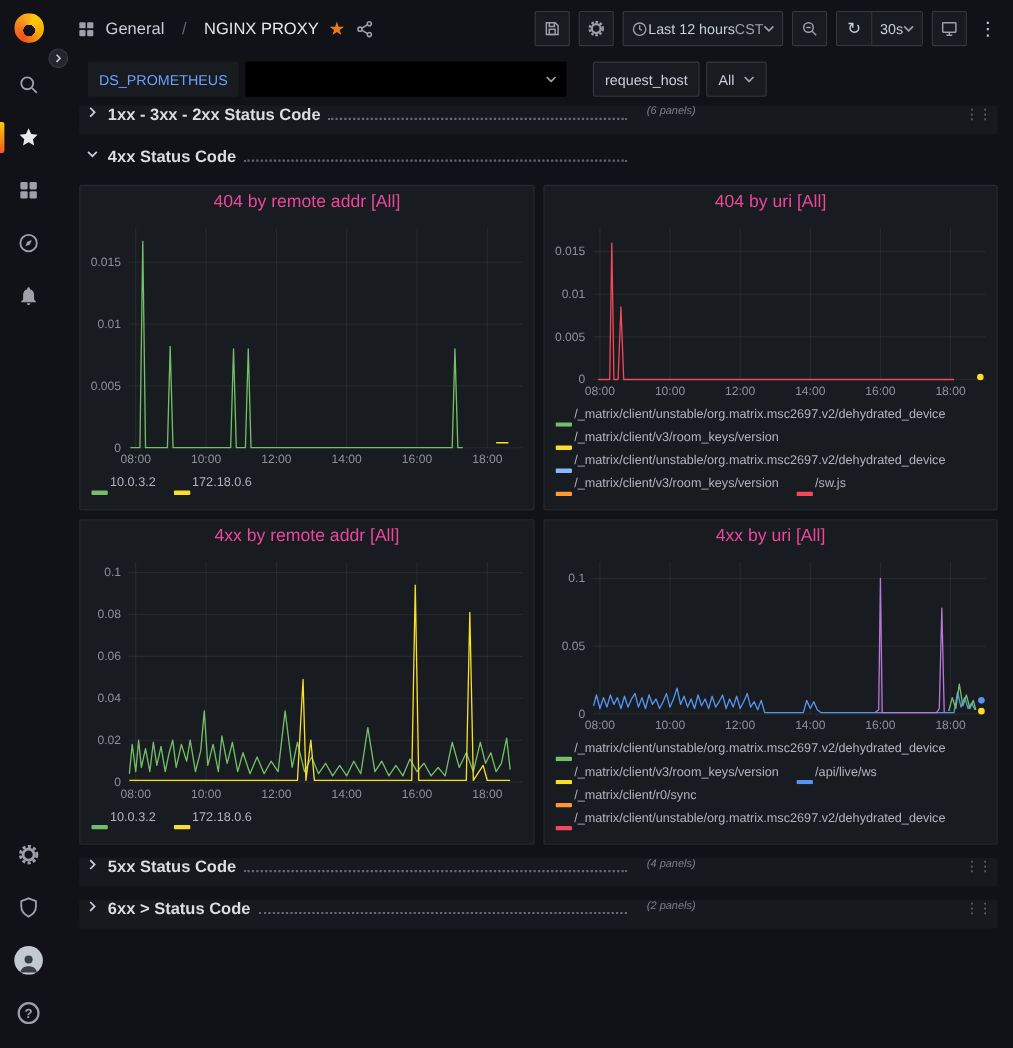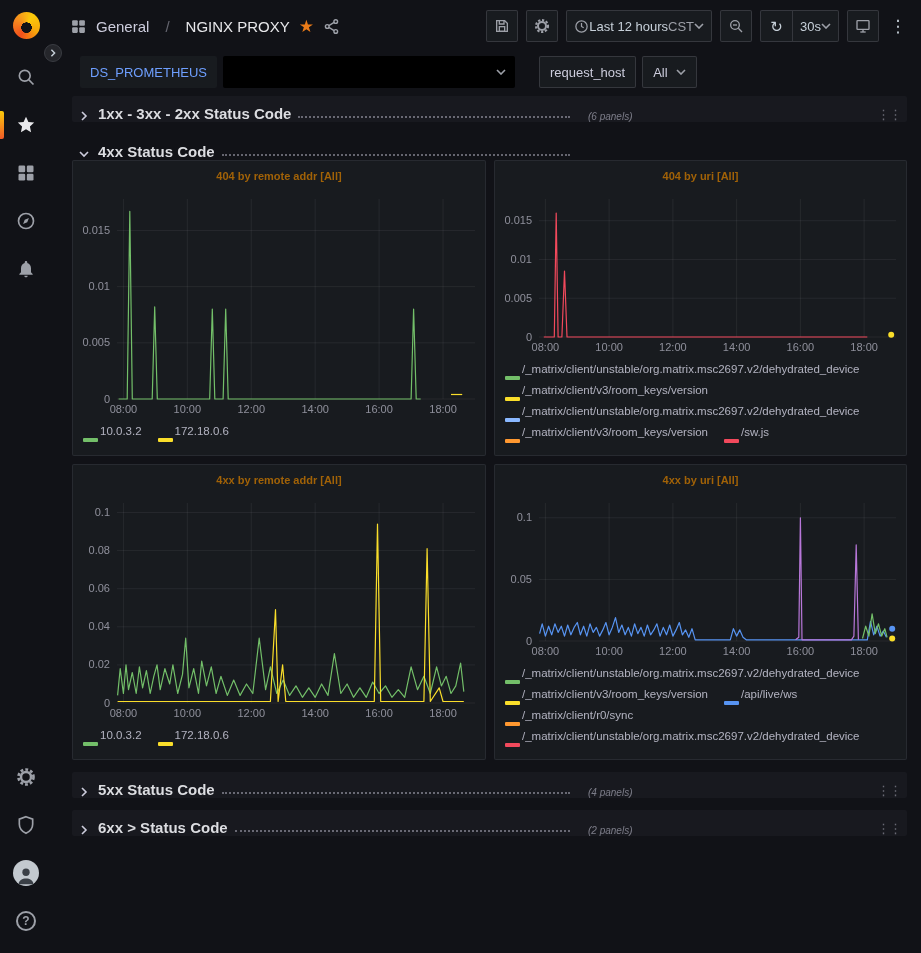--- a/index.html
+++ b/index.html
@@ -61,7 +61,7 @@
 
   
   .dashboard{position:absolute;left:72px;top:96px;width:835px}
-  .row-hdr{display:flex;align-items:flex-end;height:26px;padding:0 6px;border-radius:2px;cursor:pointer}
+  .row-hdr{display:flex;align-items:flex-start;height:26px;padding:0 6px;border-radius:2px;cursor:pointer}
   .row-hdr.collapsed{background:rgba(204,204,220,0.04)}
   .row-chevron{color:#ccccdc;margin-right:8px;display:flex}
   .row-wrap{display:flex;align-items:center;width:474px;min-width:0}

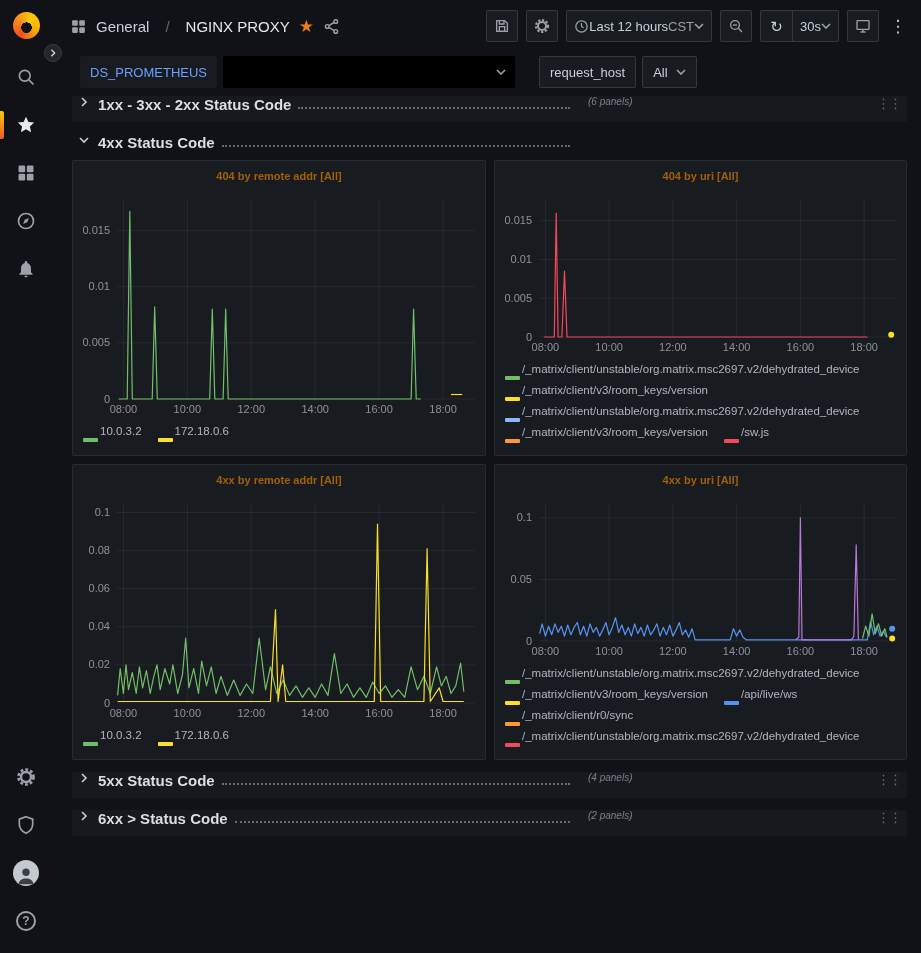--- a/index.html
+++ b/index.html
@@ -85,7 +85,7 @@
   .legend-item{display:flex;align-items:flex-end;gap:2px;max-width:100%;overflow:hidden;cursor:pointer}
   .dash-swatch{width:15px;height:4px;border-radius:1px;flex:none}
   .legend-label{white-space:nowrap;overflow:hidden;text-overflow:ellipsis}
-  .mb12{margin-bottom:12px}.mb8{}
+  .mb12{margin-bottom:12px}.mb8{margin-bottom:8px}
 </style>
 </head>
 <body>

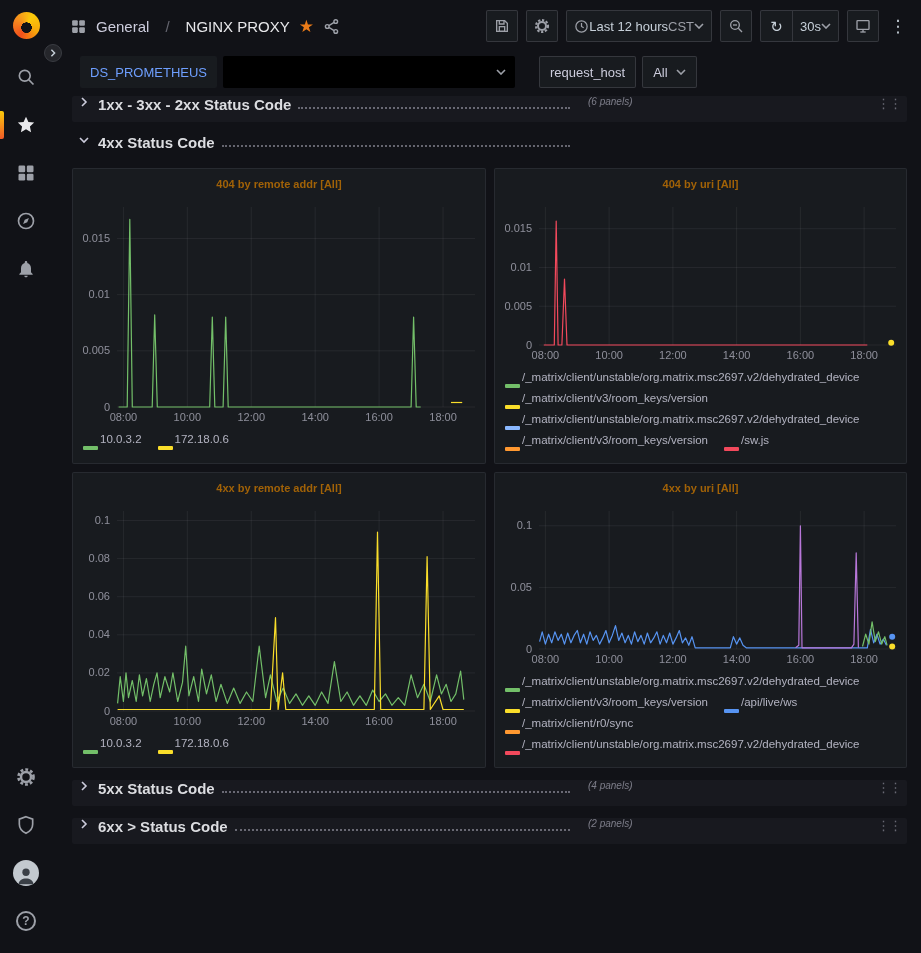--- a/index.html
+++ b/index.html
@@ -75,7 +75,7 @@
   .panel{height:296px;background:#181b1f;border:1px solid rgba(204,204,220,0.09);
     border-radius:2px;display:flex;flex-direction:column;overflow:hidden}
   .panel-title{height:30px;flex:none;display:flex;align-items:center;justify-content:center;
-    font-size:11px;font-weight:700;color:#a16207;cursor:pointer}
+    font-size:16px;font-weight:400;color:#ec4899;cursor:pointer}
   .chart{width:100%;flex:none;display:block}
   .chart-tall{height:228px}
   .chart-short{height:166px}

